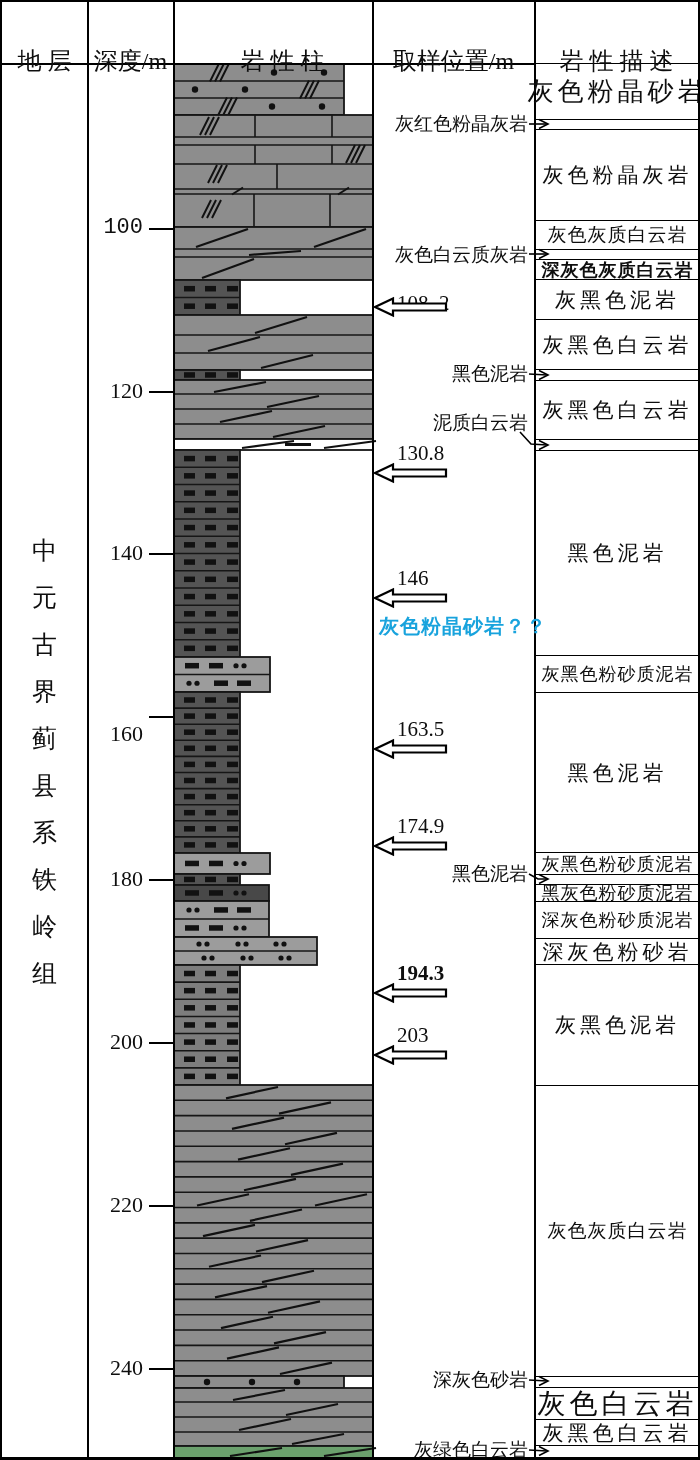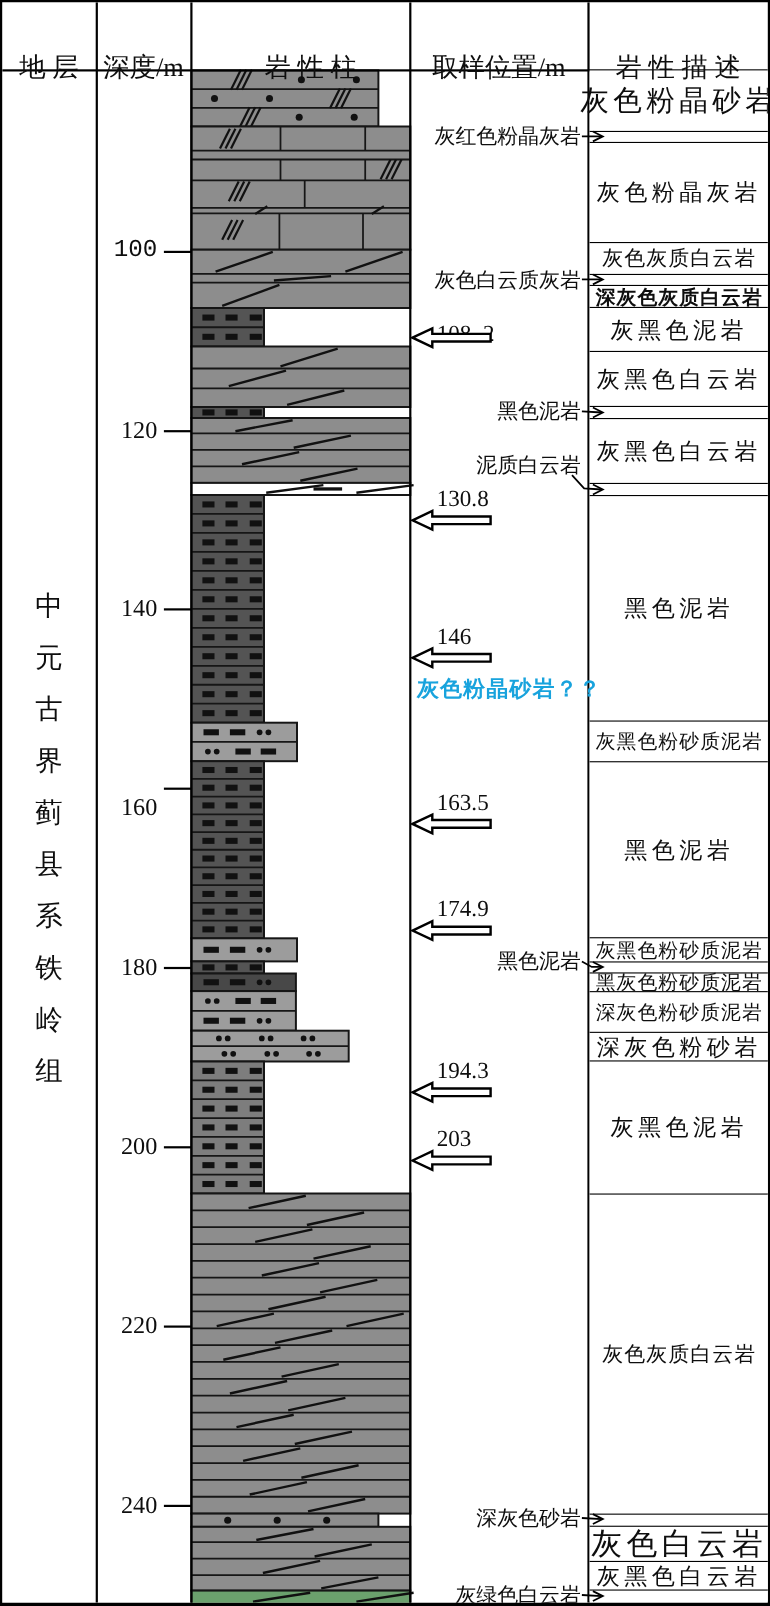--- a/index.html
+++ b/index.html
@@ -490,7 +490,7 @@
       <div class="snum" style="top: 564px;">146</div>
       <div class="snum" style="top: 715px;">163.5</div>
       <div class="snum" style="top: 812px;">174.9</div>
-      <div class="snum" style="top: 959px;">194.3</div>
+      <div class="snum" style="top: 959px; font-weight: bold;">194.3</div>
       <div class="snum" style="top: 1021px;">203</div>
       <div class="sleader" style="top: 109px;">灰红色粉晶灰岩</div>
       <div class="sleader" style="top: 240px;">灰色白云质灰岩</div>

